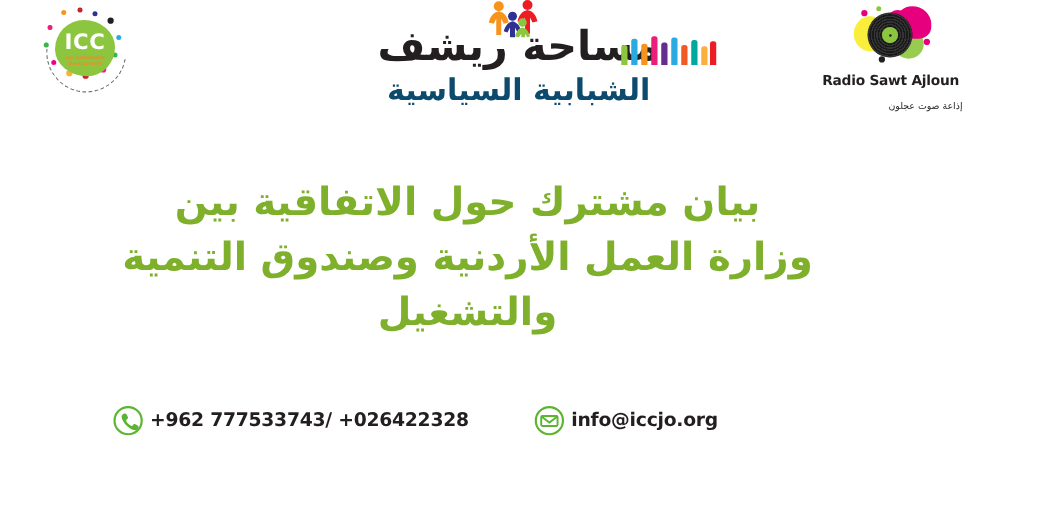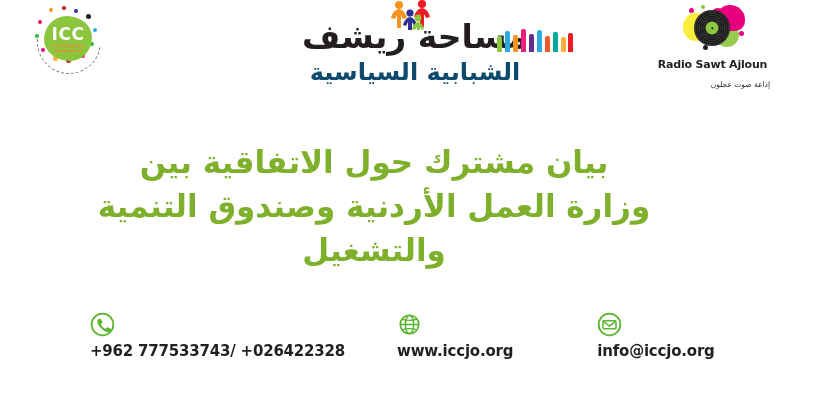--- a/index.html
+++ b/index.html
@@ -244,10 +244,9 @@
   }
   .contact-item {
     display: flex;
-    align-items: flex-start;
+    align-items: center;
     gap: 5px;
     white-space: nowrap;
-    flex-direction: column;
   }
   .contact-item.phone   { margin-right: 52px; }
   .contact-item.web     { margin-right: 84px; }

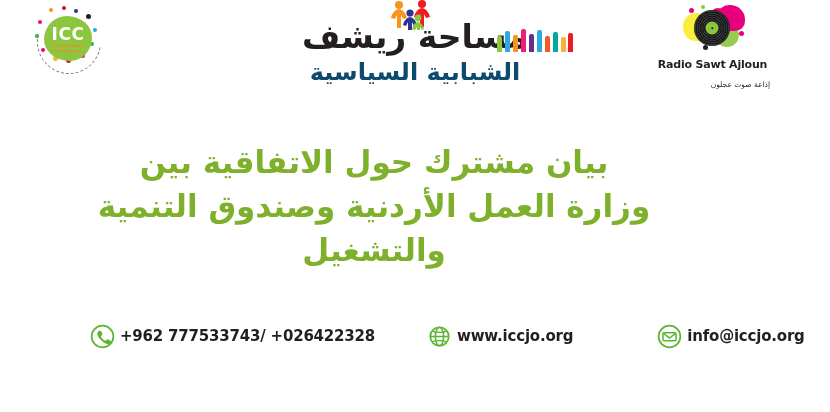--- a/index.html
+++ b/index.html
@@ -360,16 +360,6 @@
       <span class="contact-text">+962 777533743/ +026422328</span>
     </div>
 
-    <div class="contact-item web">
-      <svg class="contact-icon" viewBox="0 0 26 26" aria-hidden="true">
-        <circle cx="13" cy="13" r="9.6" fill="none" stroke="#5cb531" stroke-width="1.8"></circle>
-        <ellipse cx="13" cy="13" rx="4.3" ry="9.6" fill="none" stroke="#5cb531" stroke-width="1.6"></ellipse>
-        <line x1="3.4" y1="13" x2="22.6" y2="13" stroke="#5cb531" stroke-width="1.6"></line>
-        <path d="M5.6 7.4 C8.5 9.1 17.5 9.1 20.4 7.4" fill="none" stroke="#5cb531" stroke-width="1.4"></path>
-        <path d="M5.6 18.6 C8.5 16.9 17.5 16.9 20.4 18.6" fill="none" stroke="#5cb531" stroke-width="1.4"></path>
-      </svg>
-      <span class="contact-text">www.iccjo.org</span>
-    </div>
 
     <div class="contact-item mail">
       <svg class="contact-icon" viewBox="0 0 26 26" aria-hidden="true">

